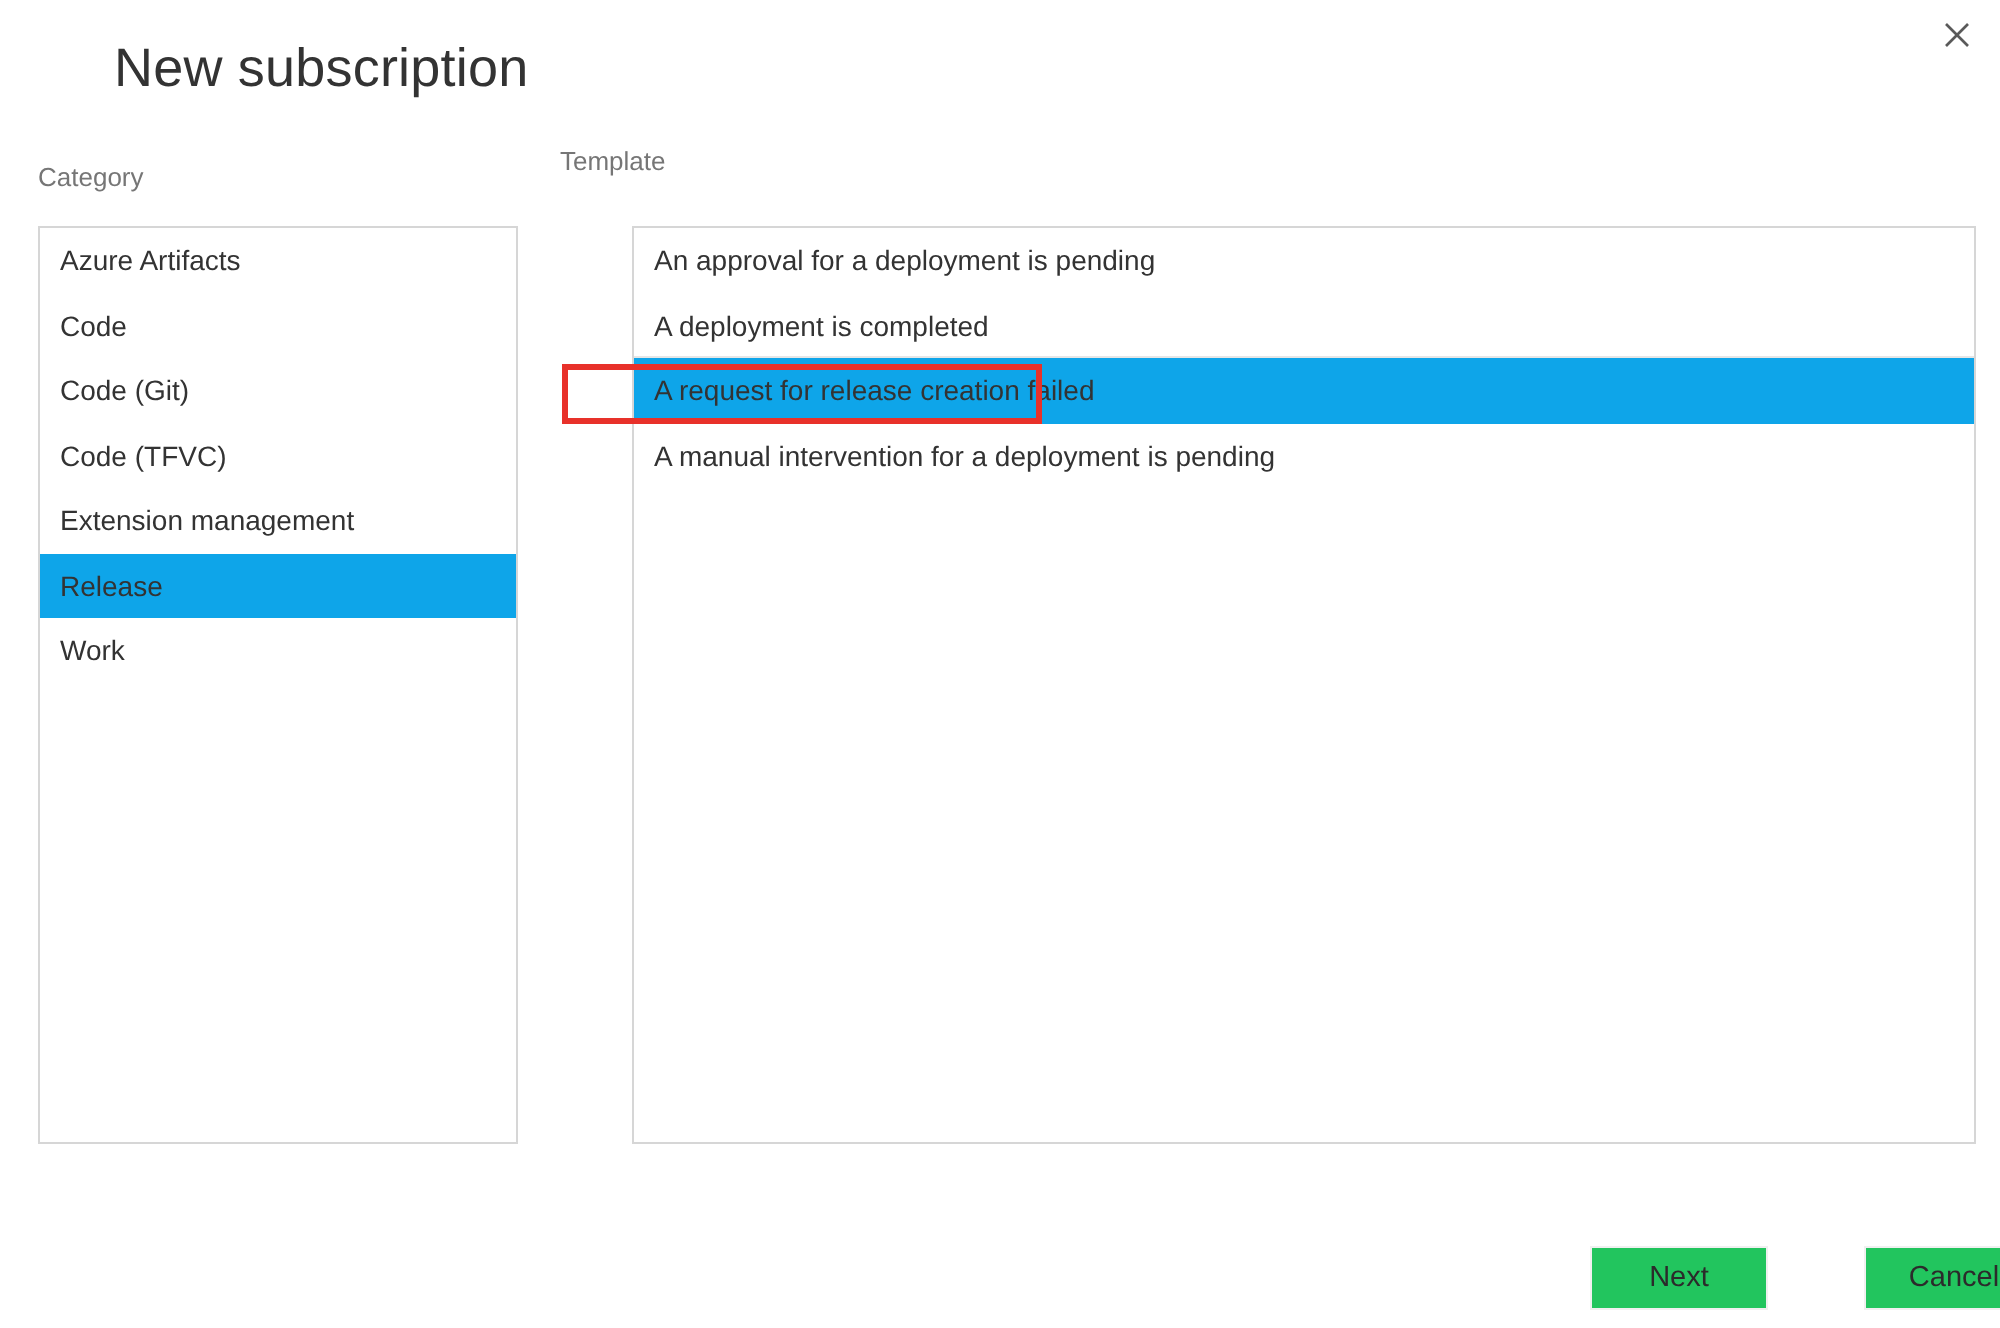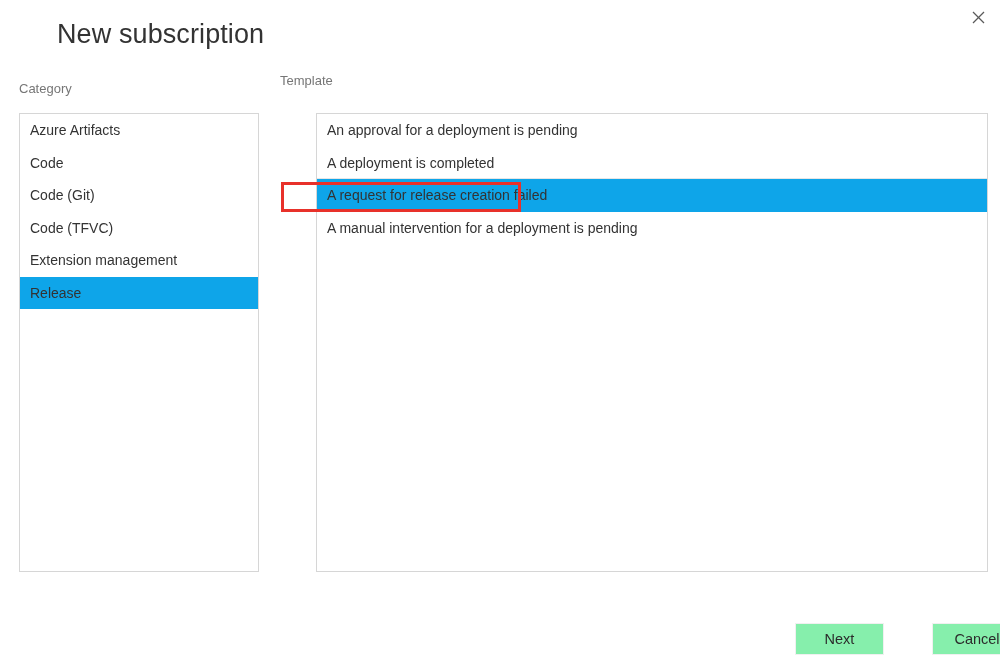--- a/index.html
+++ b/index.html
@@ -169,6 +169,7 @@
     <li class="list-item">Code (TFVC)</li>
     <li class="list-item">Extension management</li>
     <li class="list-item selected">Release</li>
+    <li class="list-item">Work</li>
   </ul>
 </div>
 

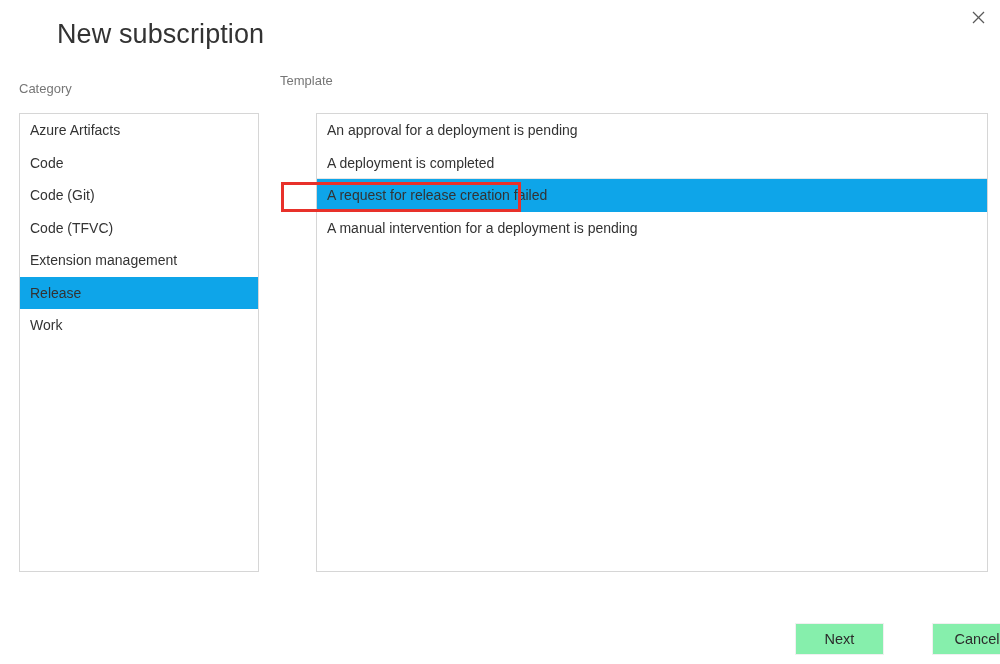--- a/index.html
+++ b/index.html
@@ -131,7 +131,7 @@
     position: absolute;
     height: 32px;
     box-sizing: border-box;
-    background: #86efac;
+    background: #22c55e;
     border: 1px solid #f0f0f0;
     color: #2b2b2b;
     font-family: "Liberation Sans", sans-serif;

